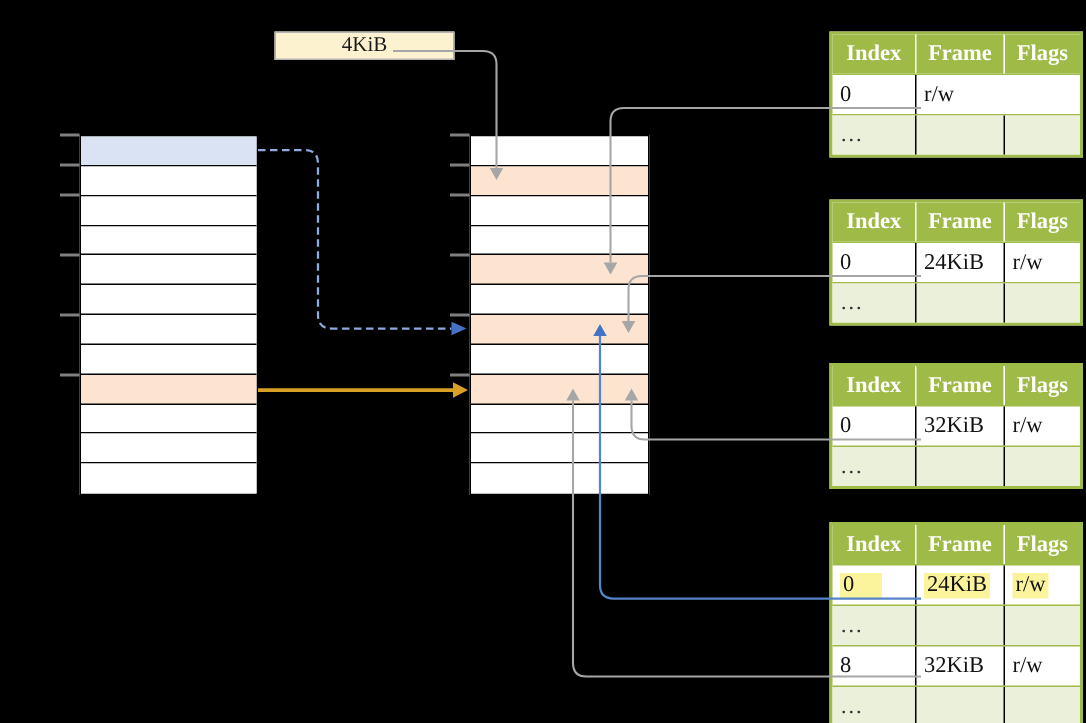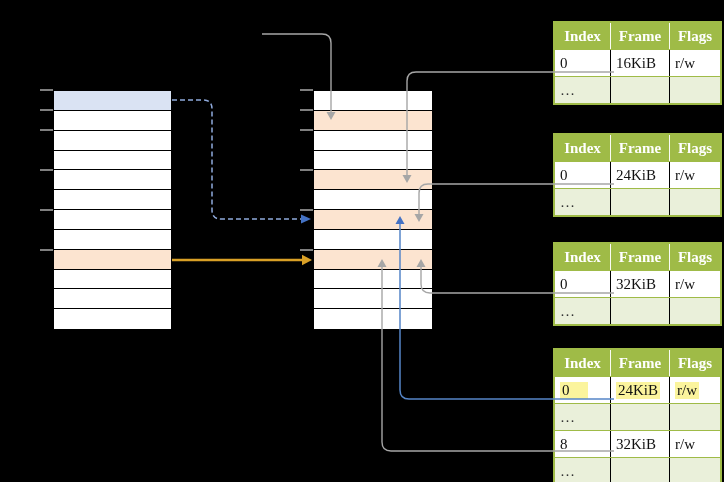--- a/index.html
+++ b/index.html
@@ -59,6 +59,9 @@
 
 <div id="stage" style="--bg: #000000; --blue: #dae3f3; --orange: #fce4d0; --cream: #fdf2d0; --green: #9fbb47; --ltgreen: #eaf0da; --hl: #fbf49d; --tick: #7f7f7f;">
 
+  <div class="size-box">
+    <span>4KiB</span>
+  </div>
 
   <div class="mem-col" id="left-col">
       <div class="mem-row blue"></div>

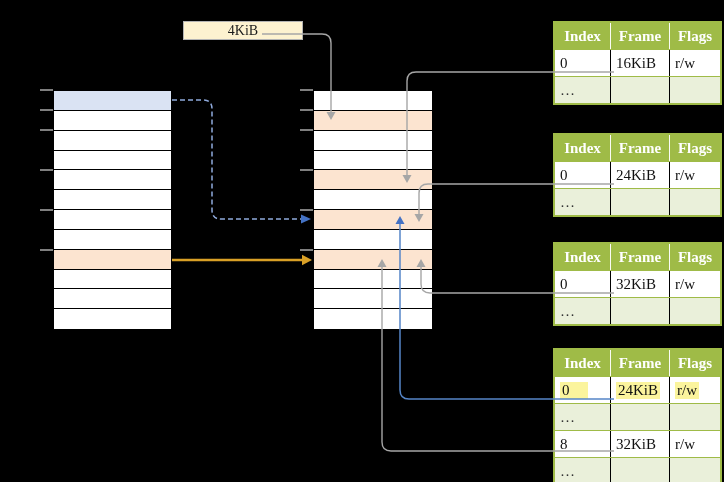--- a/index.html
+++ b/index.html
@@ -116,7 +116,6 @@
         </div>
         <div class="pt-row body">
           <div class="pt-cell c0">0</div>
-          <div class="pt-cell c1">16KiB</div>
           <div class="pt-cell c2">r/w</div>
         </div>
         <div class="pt-row body ellipsis">

